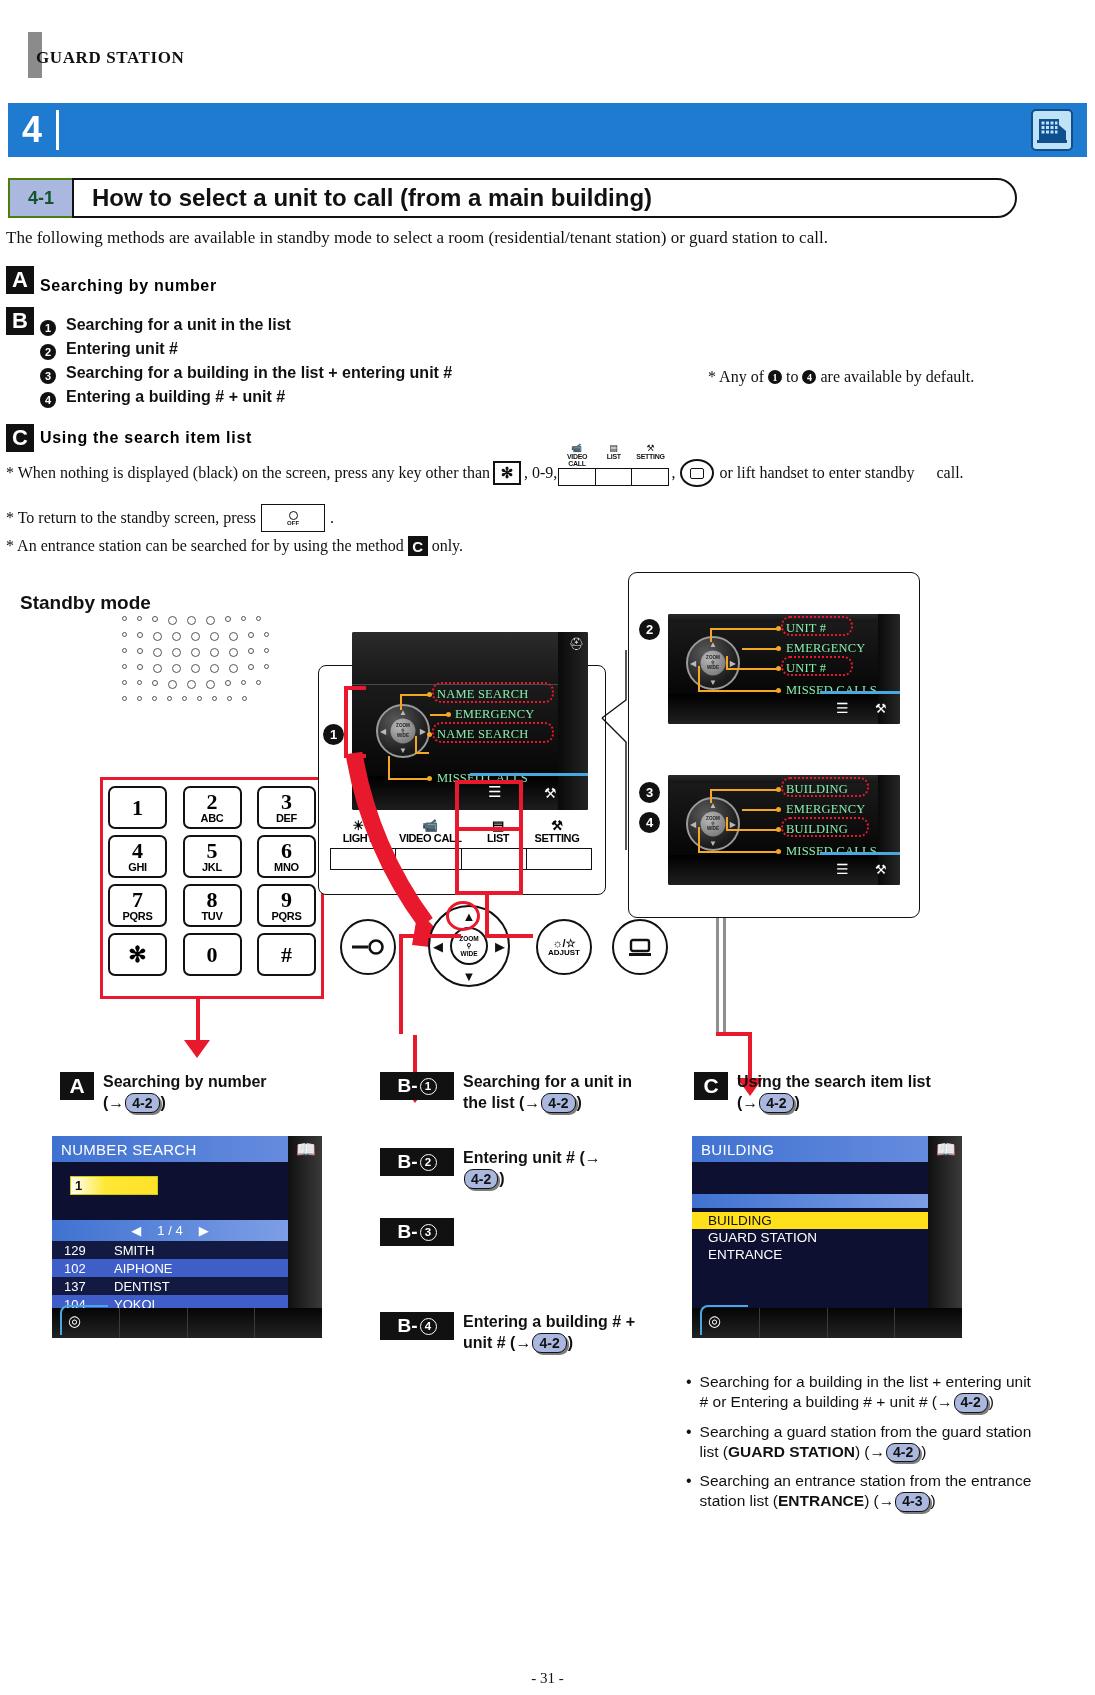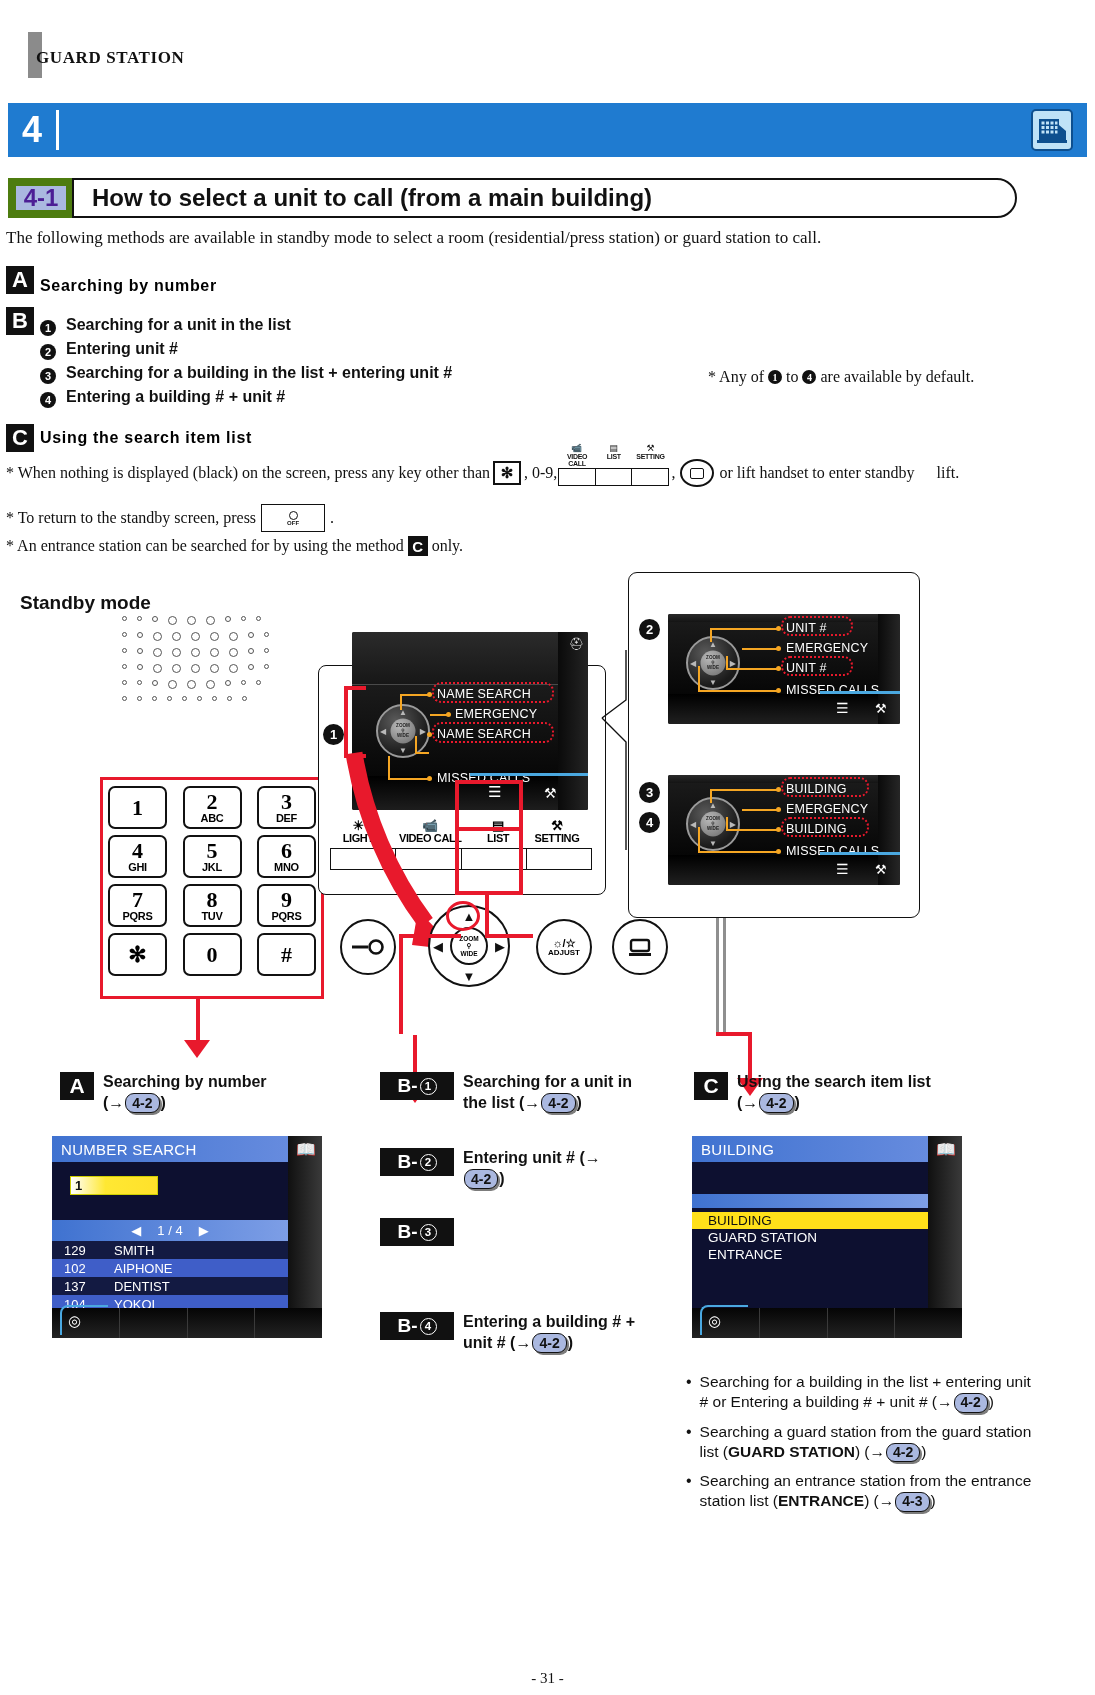--- a/index.html
+++ b/index.html
@@ -55,9 +55,9 @@
   .sec-tag {
     position: absolute; left: 0; top: 0;
     width: 66px; height: 40px;
-    background: #aab8e0; border: 8px solid #4d7c0f;
+    background: #aab8e0; border: 2px solid #4d7c0f;
     display: flex; align-items: center; justify-content: center;
-    font-weight: bold; font-size: 24px; color: #4c1d95;
+    font-weight: bold; font-size: 18px; color: #14532d;
   }
   .sec-box {
     position: absolute; left: 64px; top: 0;

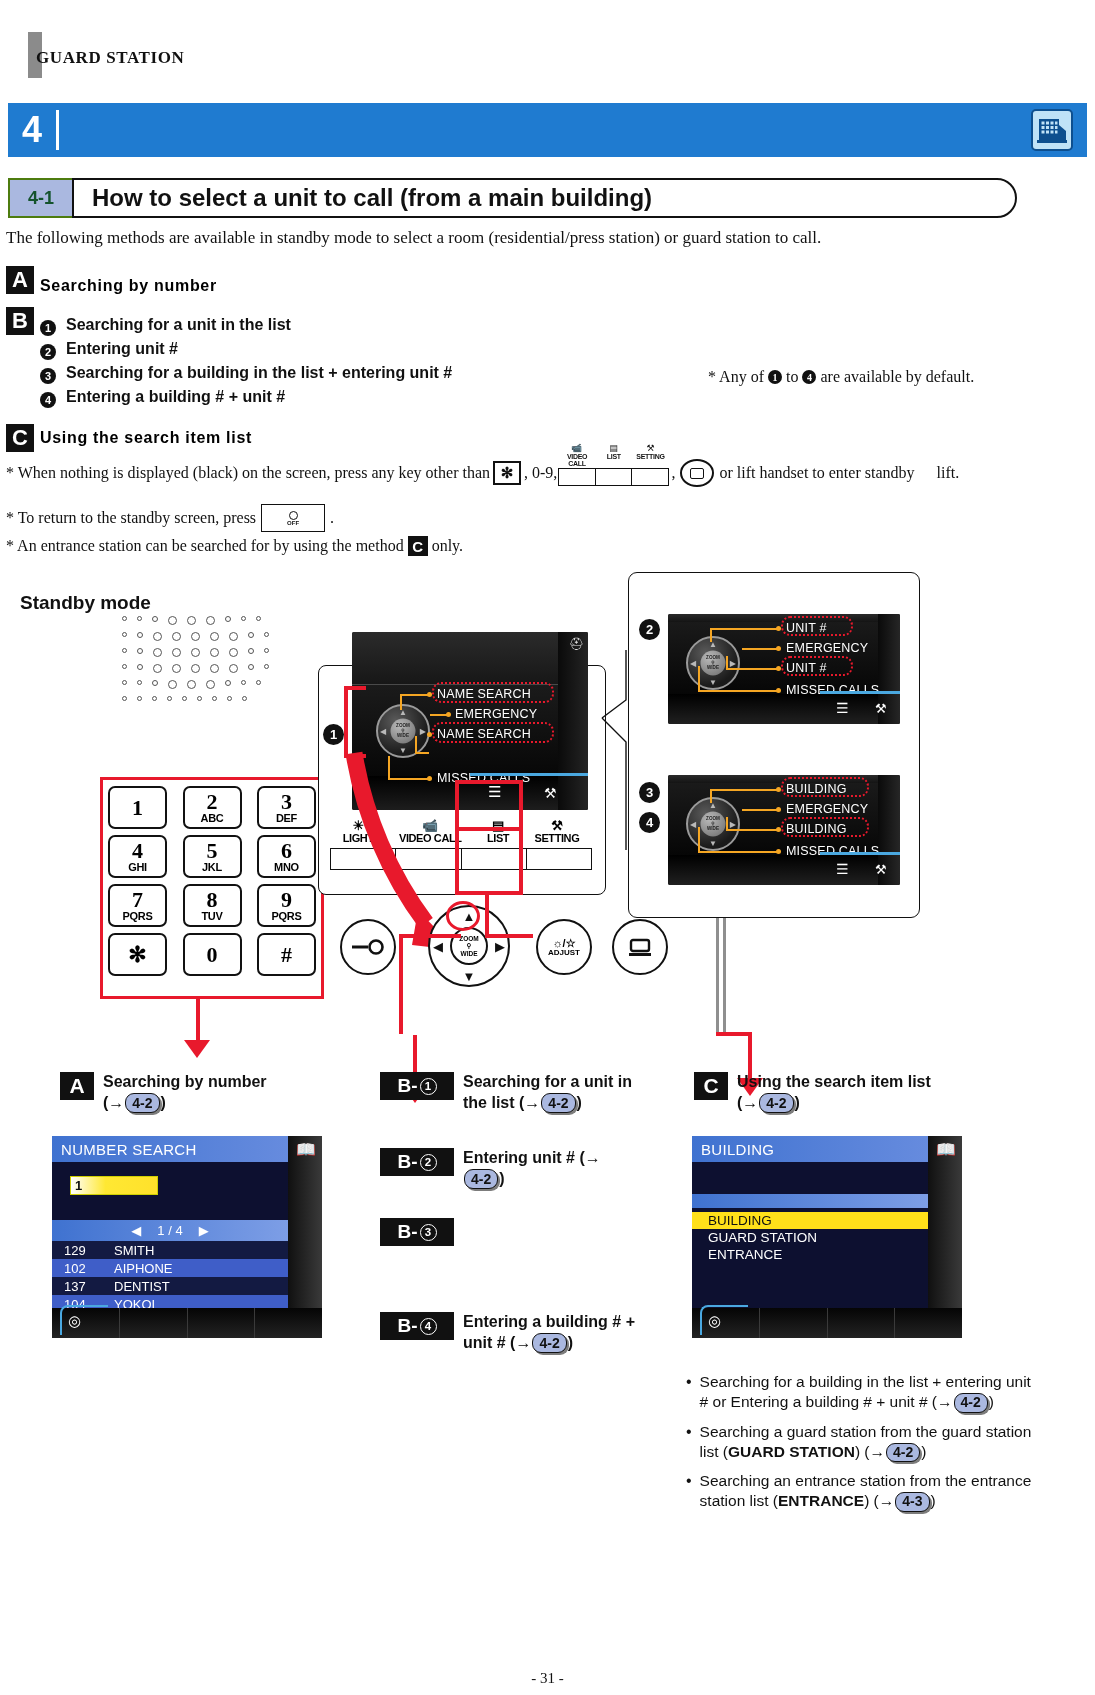--- a/index.html
+++ b/index.html
@@ -393,7 +393,7 @@
   <div class="sec-box">How to select a unit to call (from a main building)</div>
 </div>
 
-<div class="intro">The following methods are available in standby mode to select a room (residential/press station) or guard station to call.</div>
+<div class="intro">The following methods are available in standby mode to select a room (residential/tenant station) or guard station to call.</div>
 
 <div class="blk-mark mark-A">A</div>
 <div class="lbl-A">Searching by number</div>

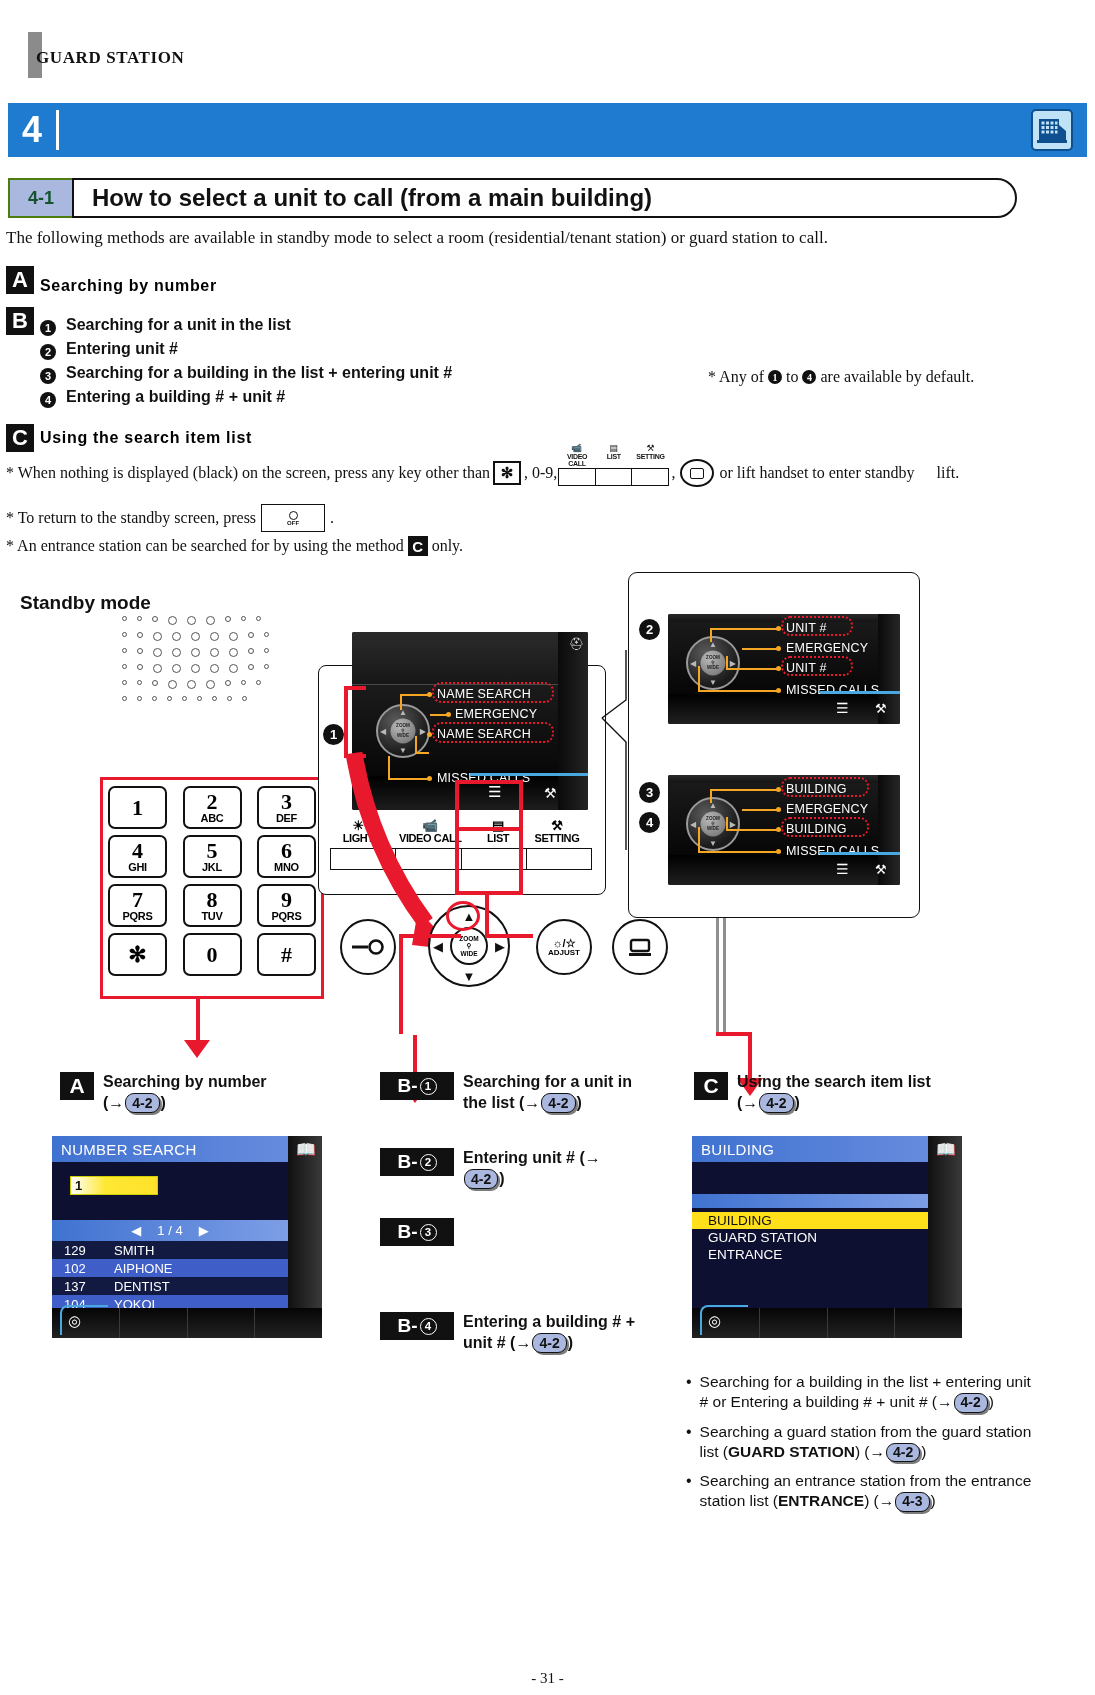--- a/index.html
+++ b/index.html
@@ -452,7 +452,7 @@
       <span class="inner"></span>
     </span>
   <span>or lift handset to enter standby</span>
-  <span class="cont">lift.</span>
+  <span class="cont">call.</span>
 </div>
 
 <div class="fn fn2">

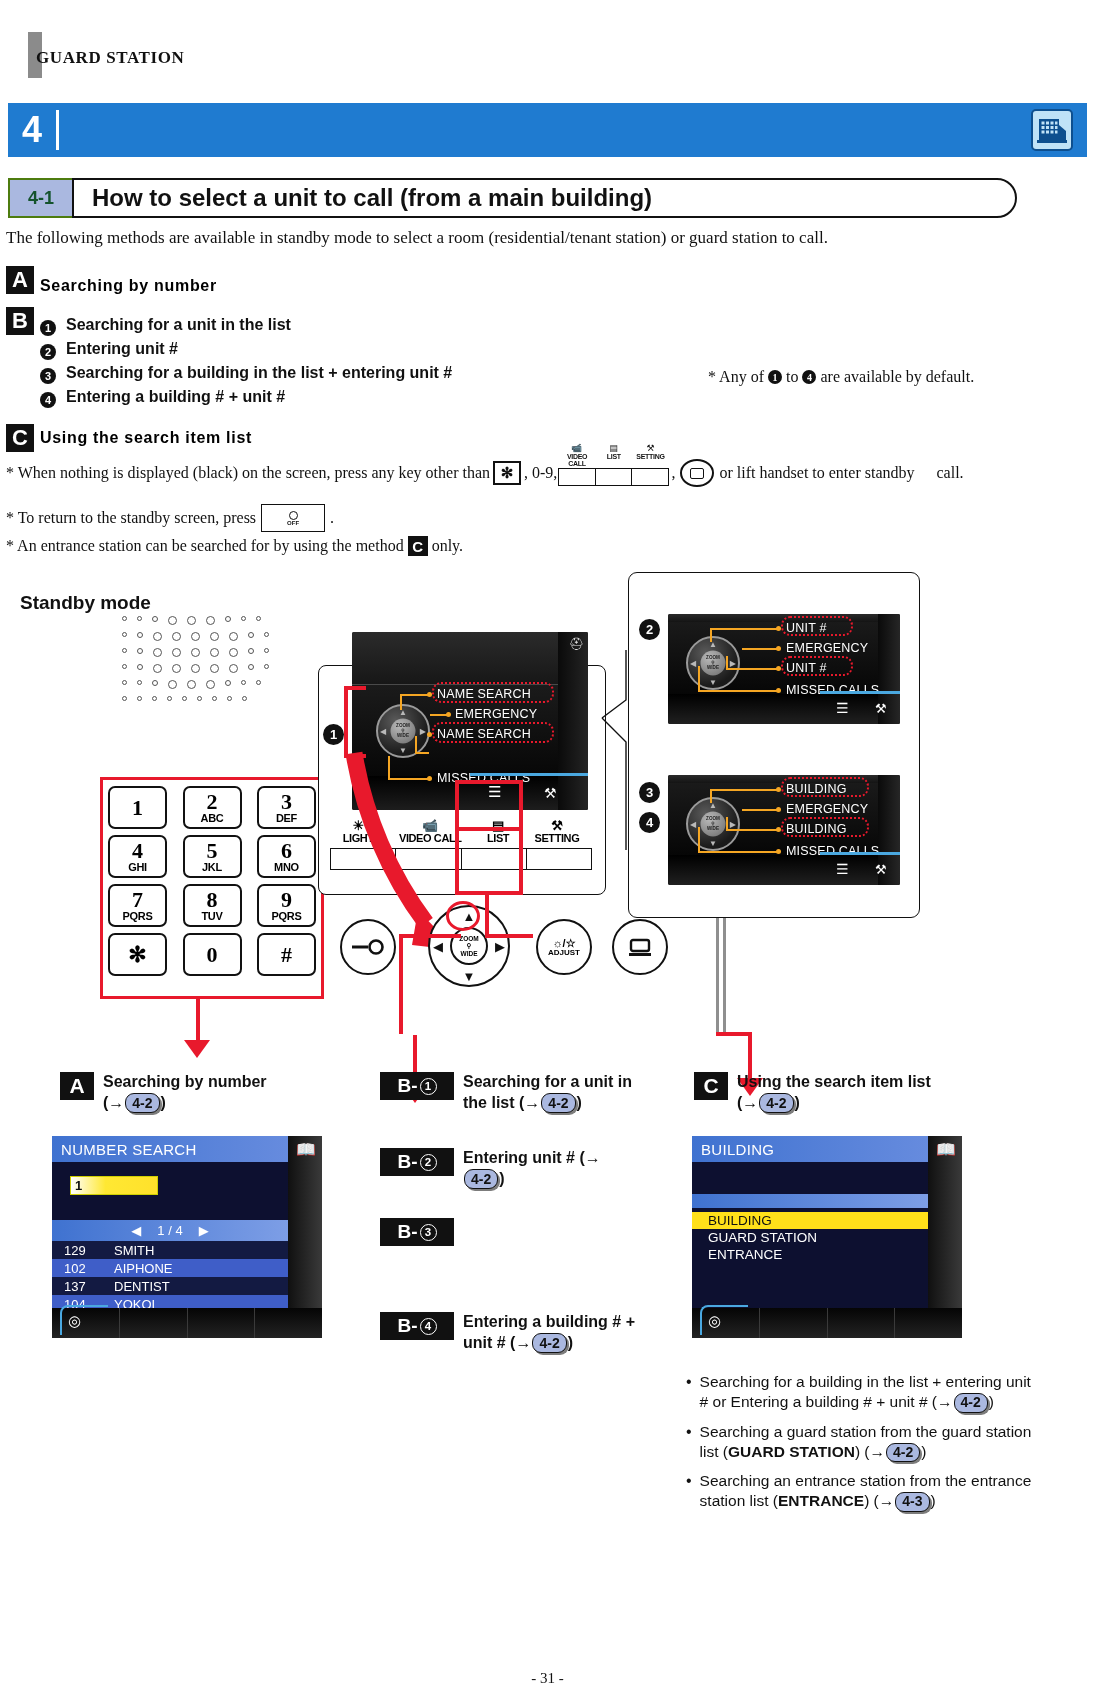--- a/index.html
+++ b/index.html
@@ -219,7 +219,7 @@
   .dpad .lf { left: 2px; top: 50%; transform: translateY(-50%); }
   .dpad .rt { right: 2px; top: 50%; transform: translateY(-50%); }
 
-  .opt { position: absolute; color: #ffffff; font-size: 12.5px; letter-spacing: .2px; white-space: nowrap; }
+  .opt { position: absolute; color: #86efac; font-size: 12.5px; letter-spacing: .2px; white-space: nowrap; font-family: Liberation Serif, serif; }
   .opt-dot { position:absolute; width:5px; height:5px; border-radius:50%; background:#f5a623; }
   .dashbox {
     position: absolute; border: 2.4px dotted #e8192c; border-radius: 9px;

